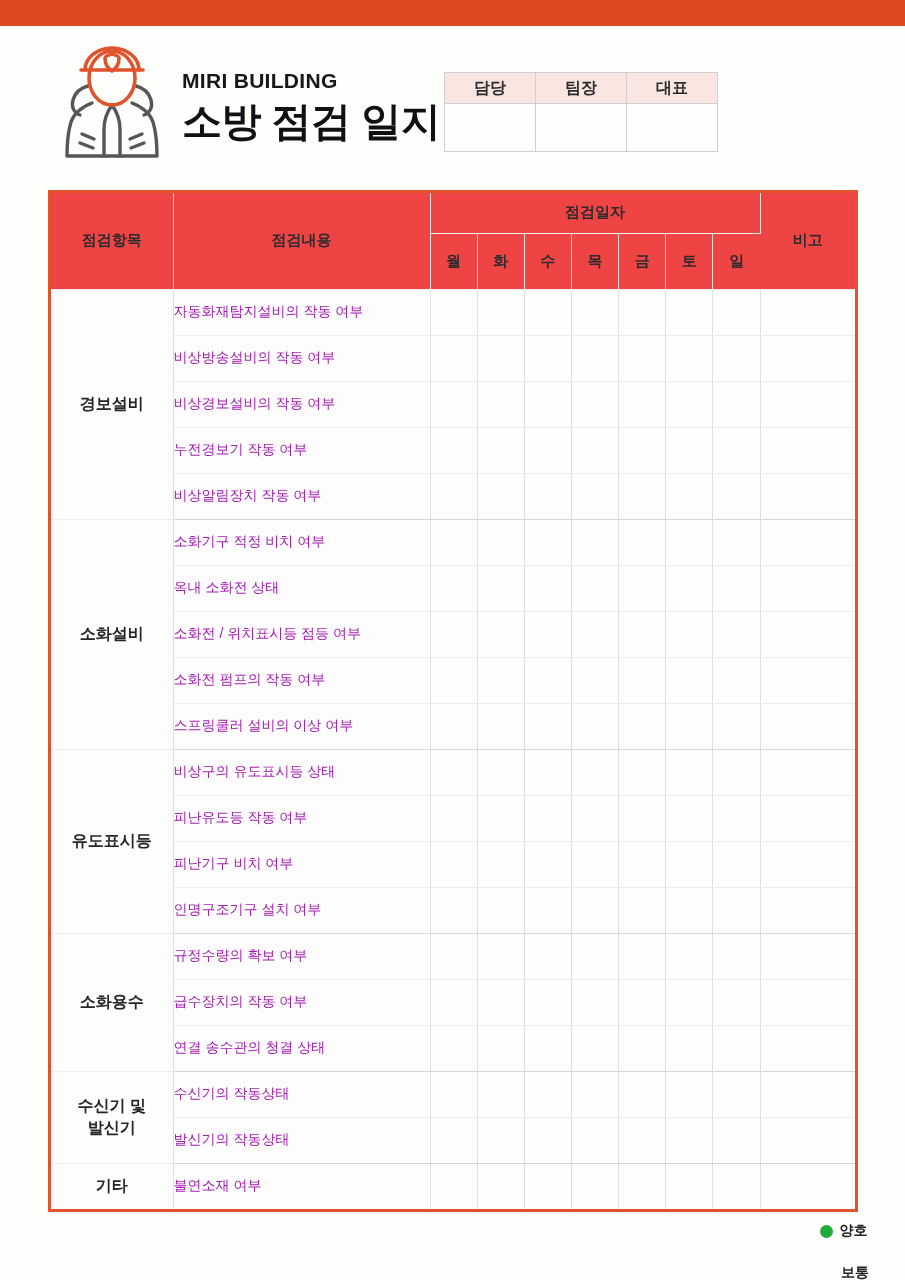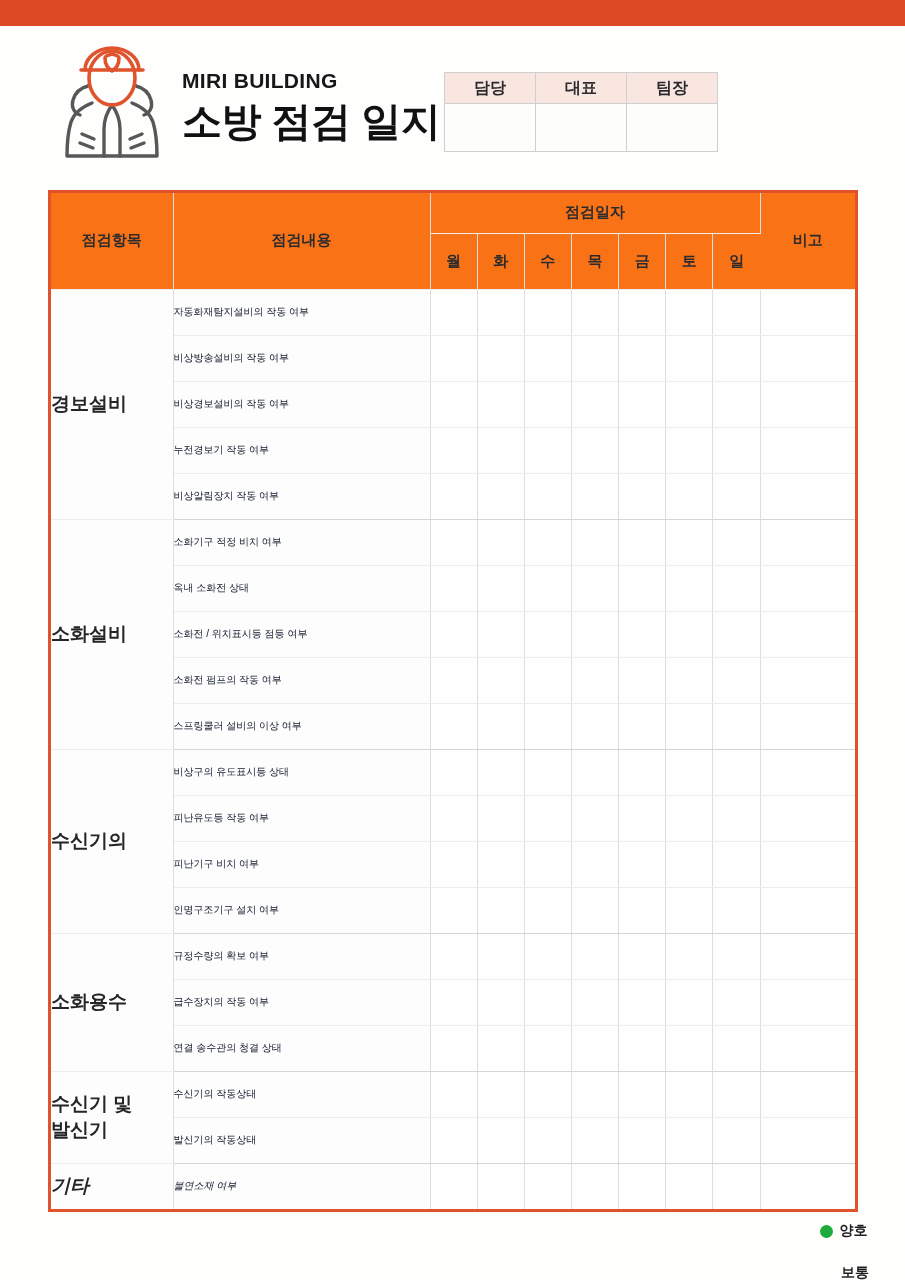--- a/index.html
+++ b/index.html
@@ -265,11 +265,11 @@
         <div class="approval-body"></div>
       </div>
       <div class="approval-col">
-        <div class="approval-head">대표</div>
+        <div class="approval-head">팀장</div>
         <div class="approval-body"></div>
       </div>
       <div class="approval-col">
-        <div class="approval-head">팀장</div>
+        <div class="approval-head">대표</div>
         <div class="approval-body"></div>
       </div>
     </div>

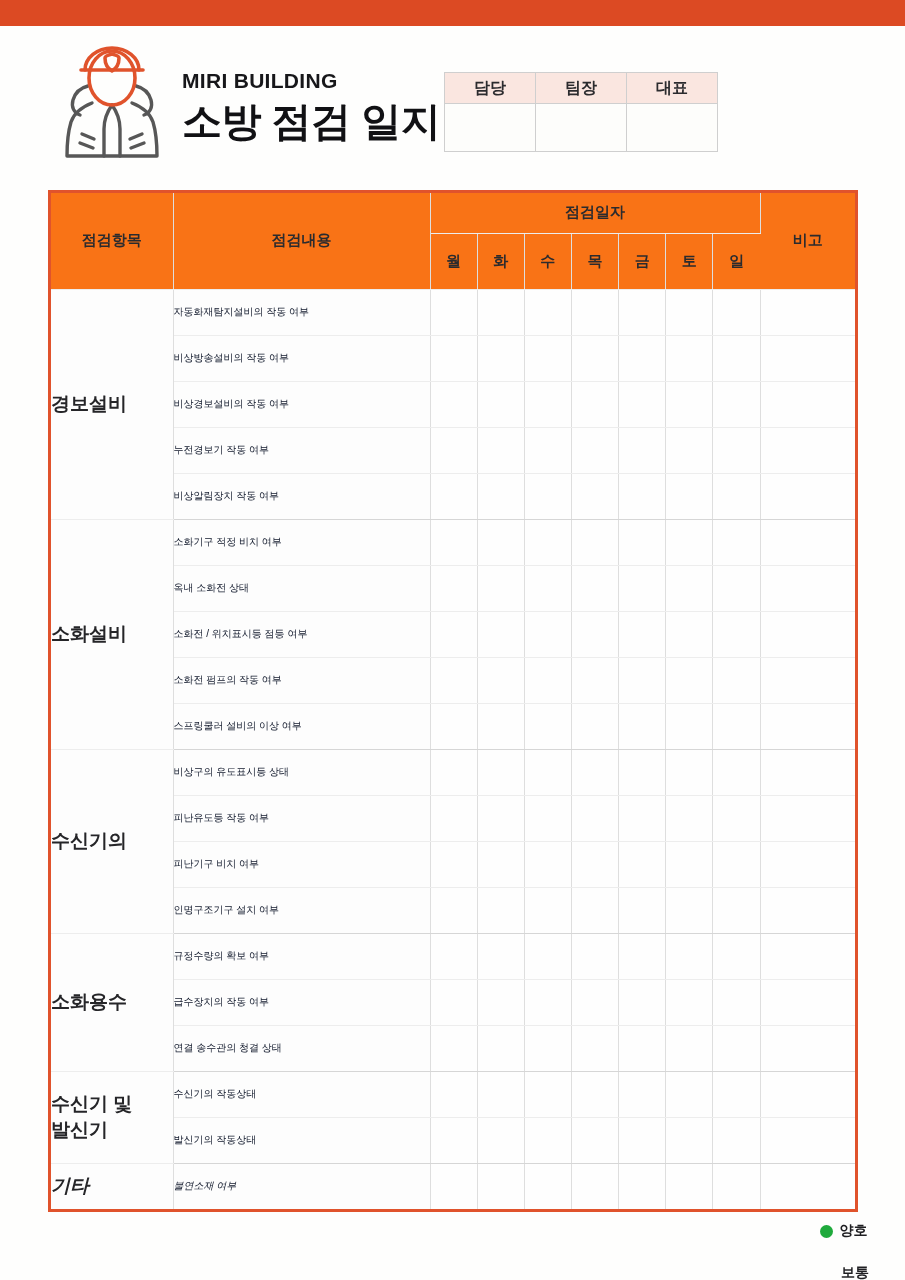--- a/index.html
+++ b/index.html
@@ -134,7 +134,7 @@
 
   
   thead th {
-    background: #f97316;
+    background: #ef4444;
     color: #2b2b2e;
     font-size: 15px;
     font-weight: 700;

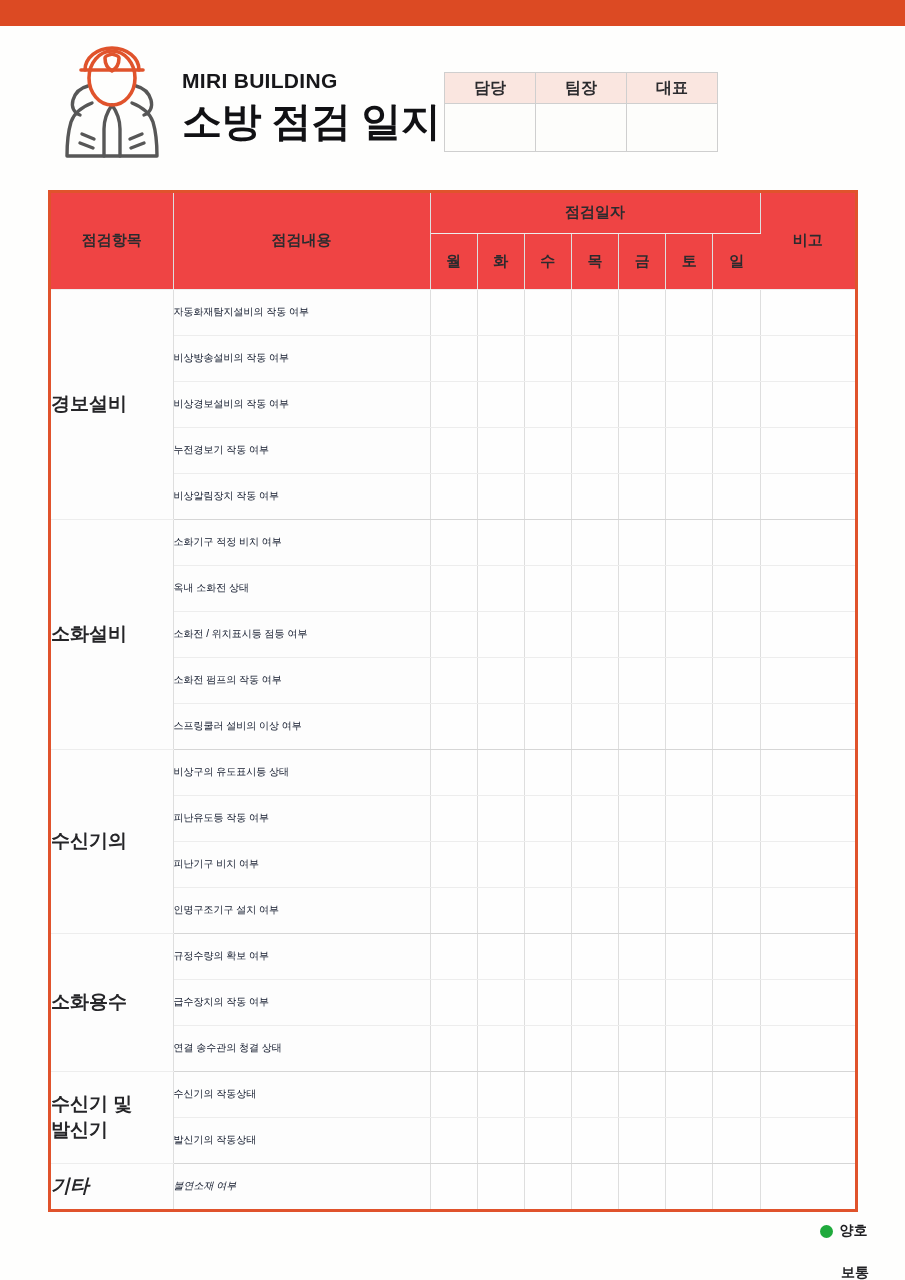--- a/index.html
+++ b/index.html
@@ -166,8 +166,8 @@
   .detail-cell {
     height: 46px;
     padding: 0 0 0 20px;
-    font-size: 10px;
-    color: #0f172a;
+    font-size: 14px;
+    color: #a21caf;
     vertical-align: middle;
     white-space: nowrap;
     background: #fdfdfd;

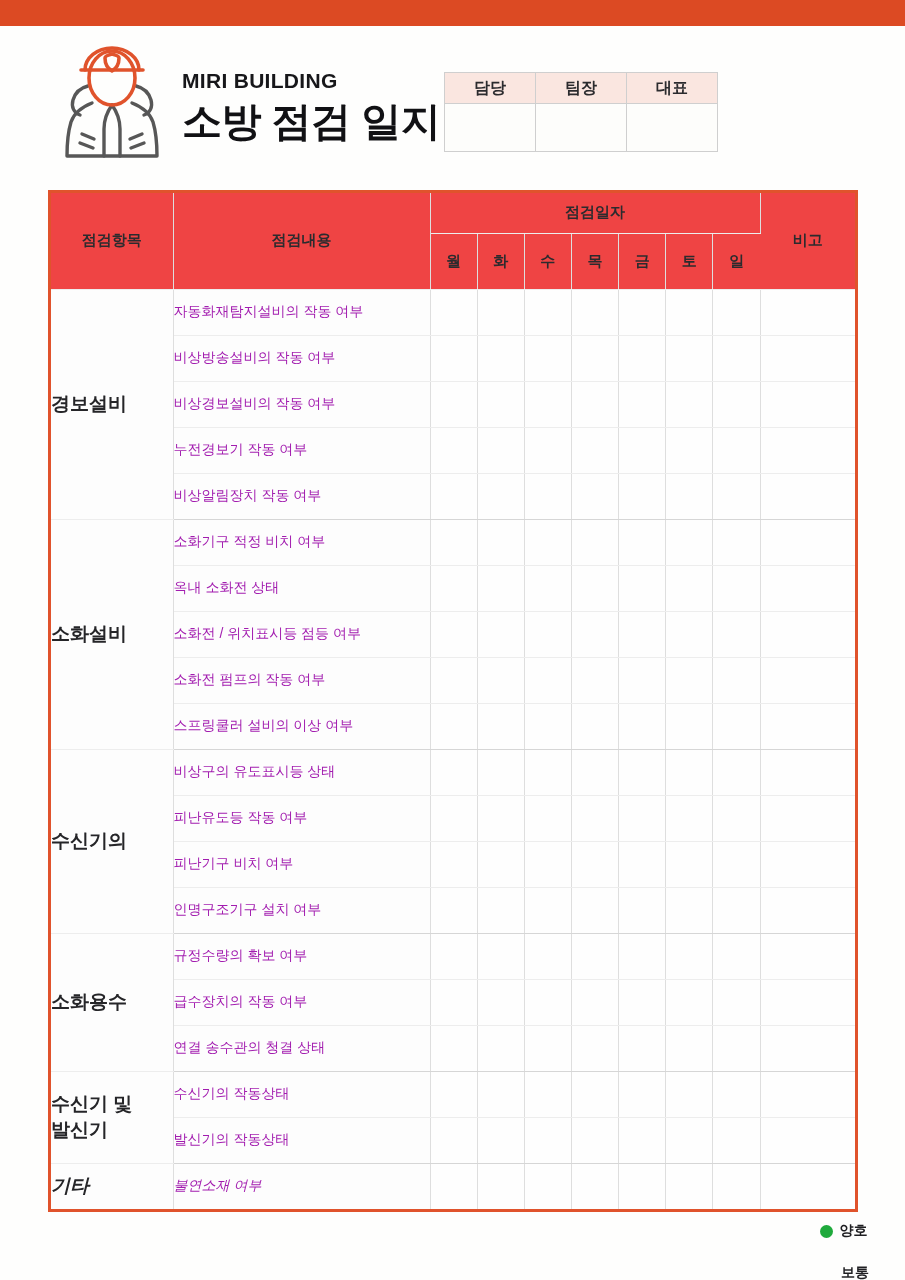--- a/index.html
+++ b/index.html
@@ -153,8 +153,9 @@
   
   .cat-cell {
     width: 122px;
+    text-align: center;
     vertical-align: middle;
-    font-size: 19px;
+    font-size: 16px;
     font-weight: 700;
     color: #252528;
     line-height: 1.35;

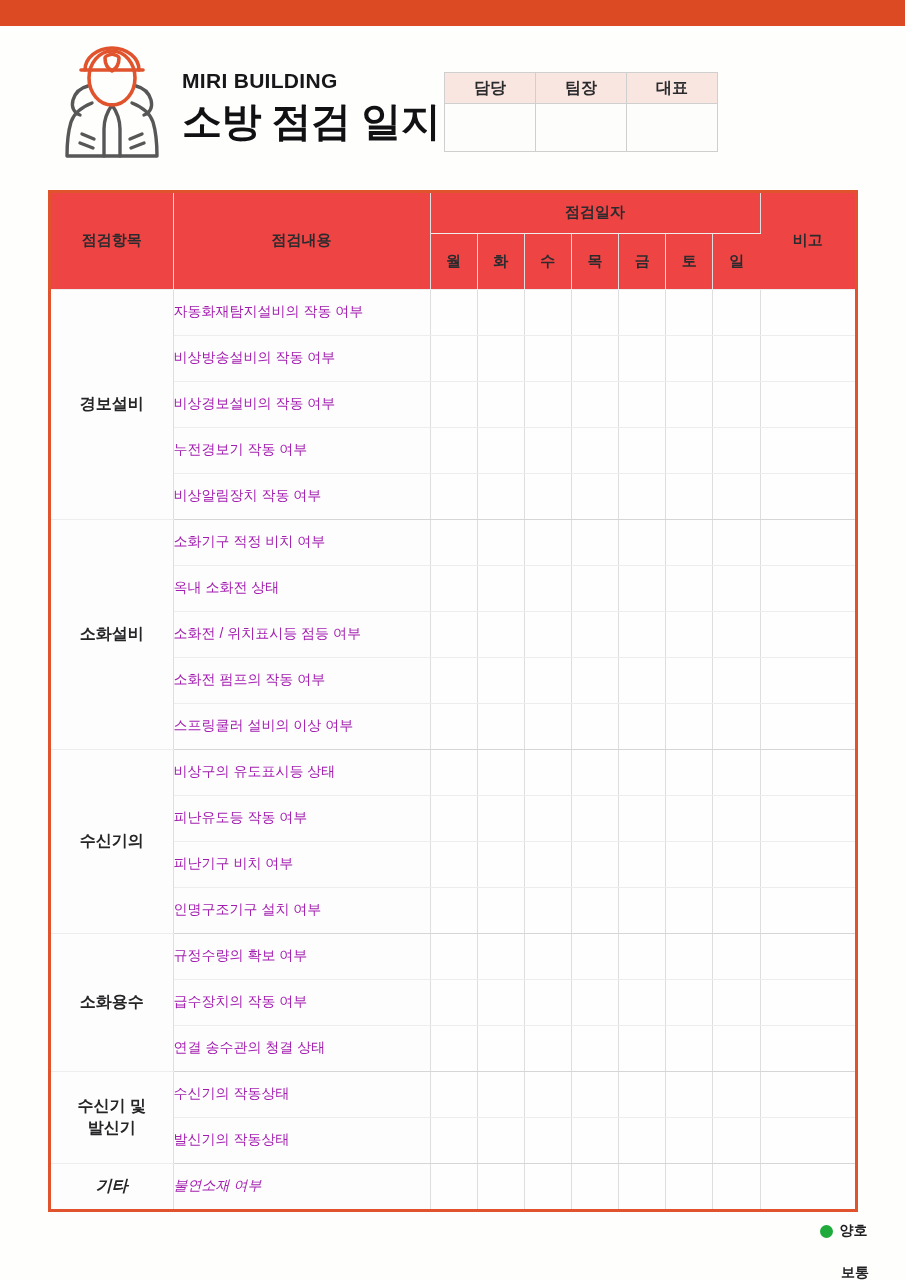--- a/index.html
+++ b/index.html
@@ -410,7 +410,7 @@
             <td class="remark-cell"></td>
           </tr>
           <tr>
-            <td class="cat-cell" rowspan="4">수신기의</td>
+            <td class="cat-cell" rowspan="4">유도표시등</td>
             <td class="detail-cell">비상구의 유도표시등 상태</td>
             <td class="mark-cell"></td>
             <td class="mark-cell"></td>

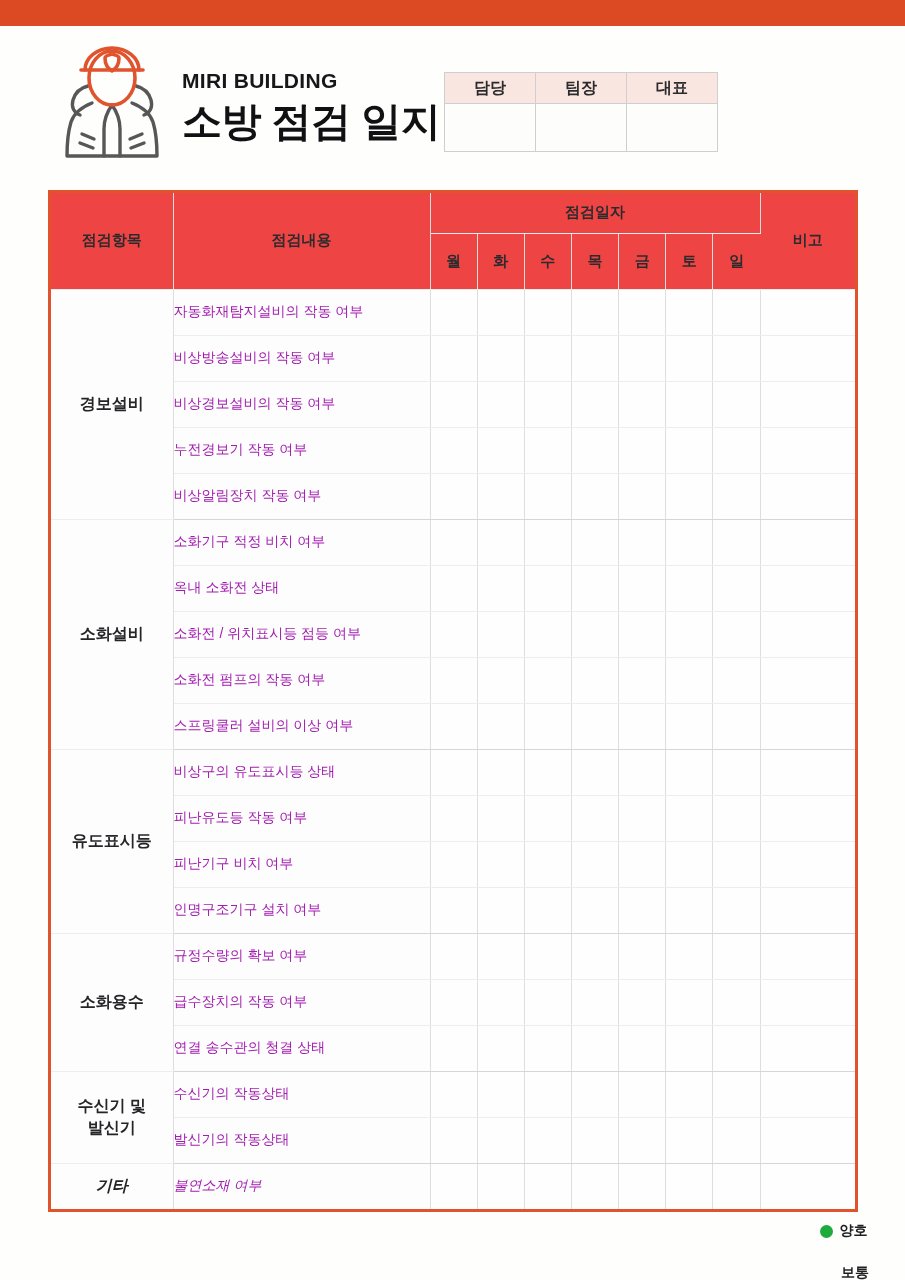--- a/index.html
+++ b/index.html
@@ -178,7 +178,7 @@
   .remark-cell { background: #fefefe; }
 
   tbody tr.group-end > td { border-bottom: 1px solid #d6d6d6; margin-top: 8px; }
-  tbody tr:last-child > td { border-bottom: none; font-style: italic; }
+  tbody tr:last-child > td { border-bottom: none; }
 
   
   .legend {

